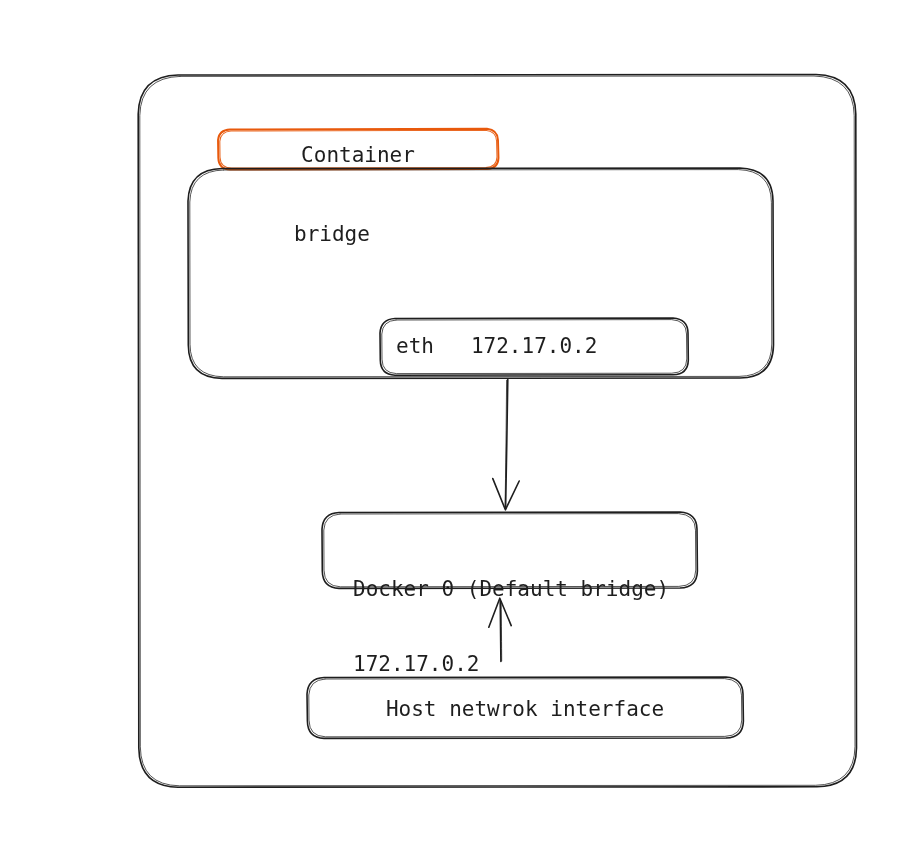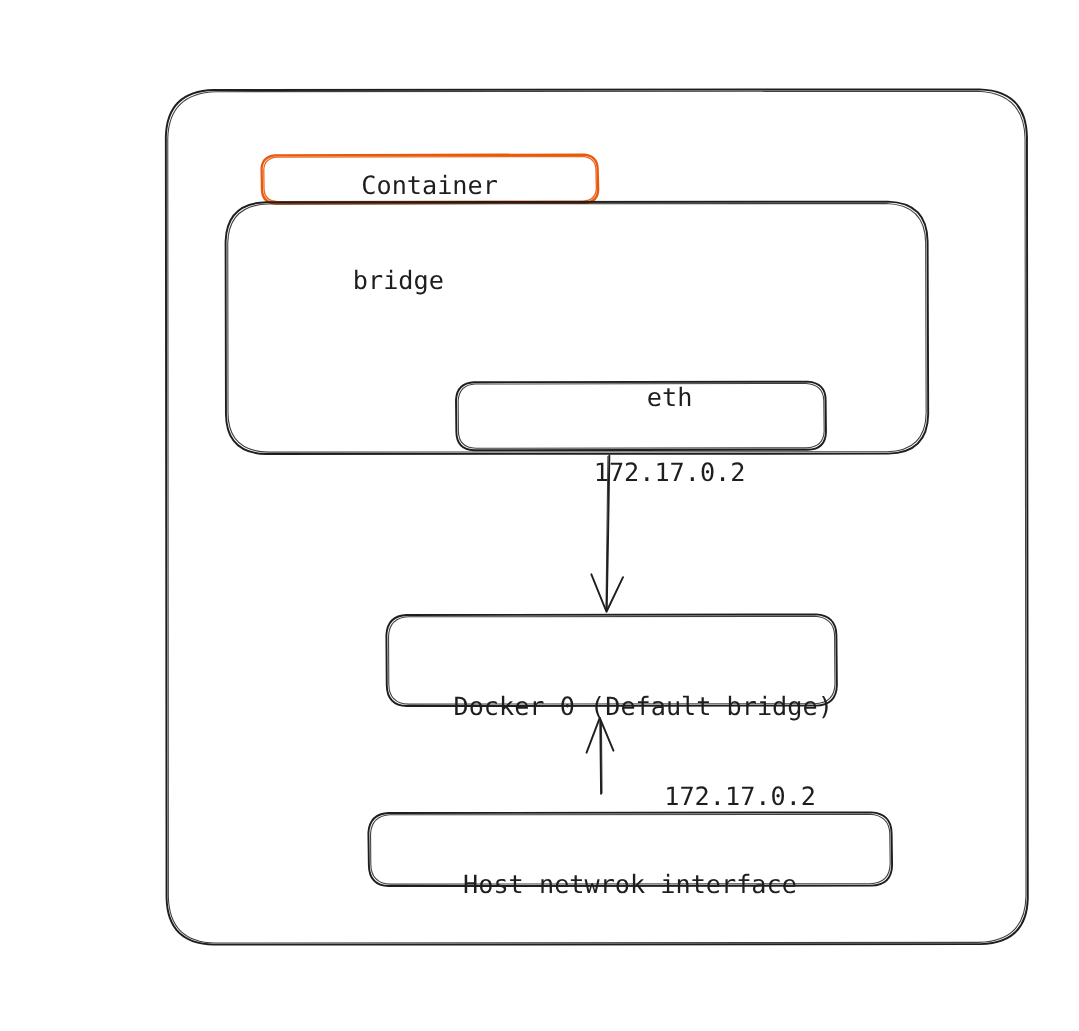--- a/index.html
+++ b/index.html
@@ -39,9 +39,9 @@
   .container-label-area { left: 218px; top: 128px; width: 280px; height: 53px; }
   .nginx-label-area     { left: 294px; top: 221px; }
   .eth-label-area {
-    left: 396px; top: 318px; width: 308px; height: 56px;
+    left: 380px; top: 318px; width: 308px; height: 56px;
     display: flex; align-items: center; justify-content: flex-start;
-    padding-left: 16px; gap: 37px; flex-direction: column;
+    padding-left: 16px; gap: 37px;
   }
   .docker-text-area {
     left: 369px; top: 527px; width: 325px;

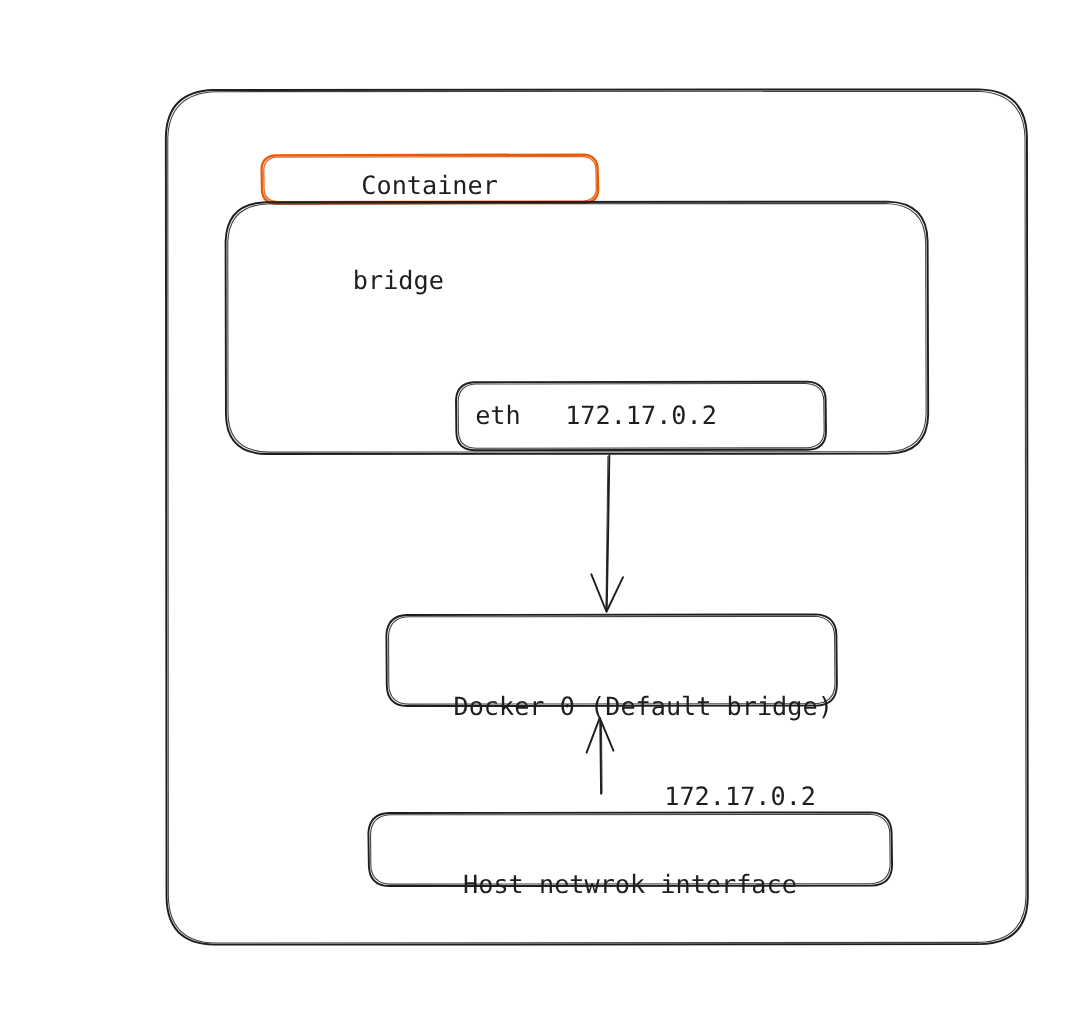--- a/index.html
+++ b/index.html
@@ -44,8 +44,8 @@
     padding-left: 16px; gap: 37px;
   }
   .docker-text-area {
-    left: 369px; top: 527px; width: 325px;
-    text-align: right; line-height: 25px;
+    left: 353px; top: 527px; width: 325px;
+    line-height: 25px;
   }
   .docker-text-area .line2 { margin-right: 14px; }
   .host-label-area { left: 307px; top: 679px; width: 436px; height: 59px; margin-top: 28px; }

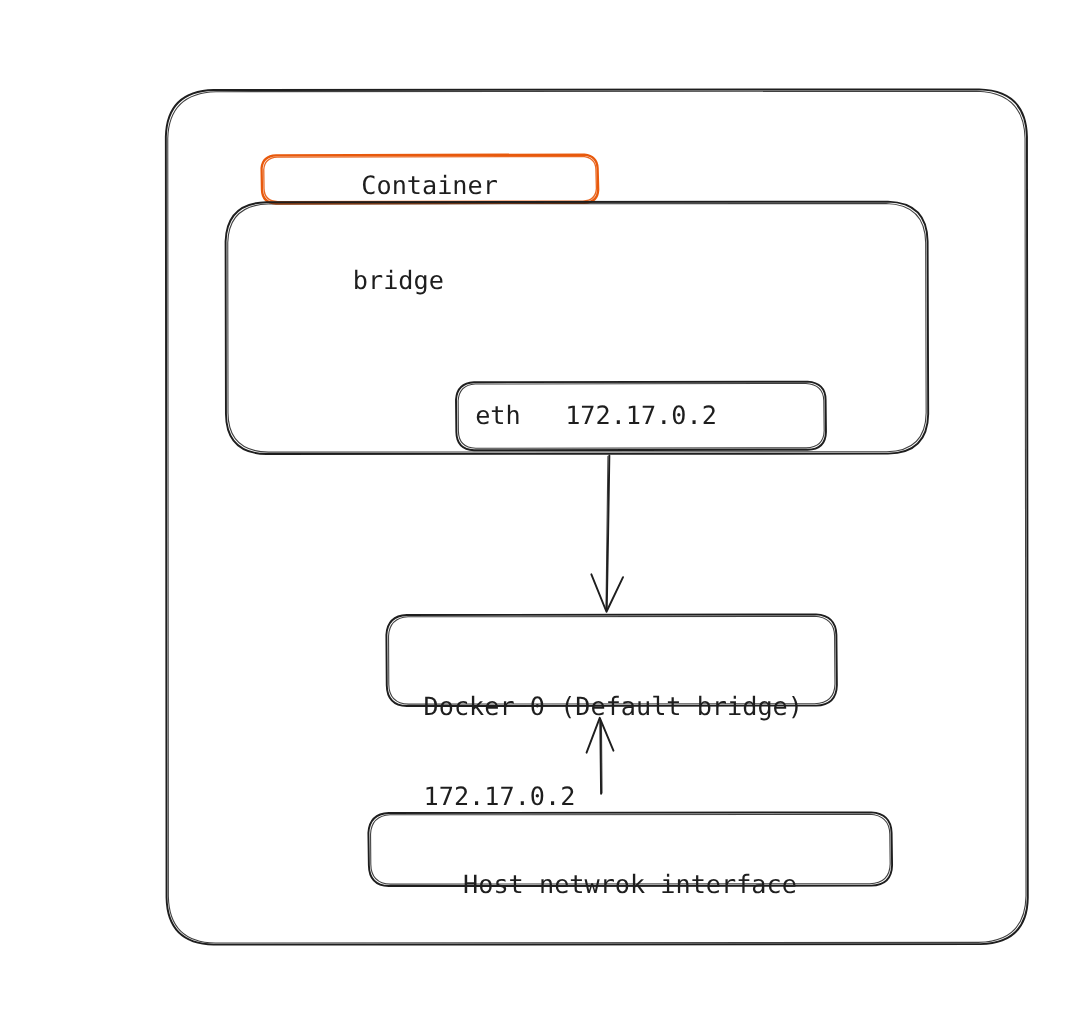--- a/index.html
+++ b/index.html
@@ -48,7 +48,7 @@
     line-height: 25px;
   }
   .docker-text-area .line2 { margin-right: 14px; }
-  .host-label-area { left: 307px; top: 679px; width: 436px; height: 59px; margin-top: 28px; }
+  .host-label-area { left: 307px; top: 679px; width: 436px; height: 59px; }
 </style>
 </head>
 <body>

